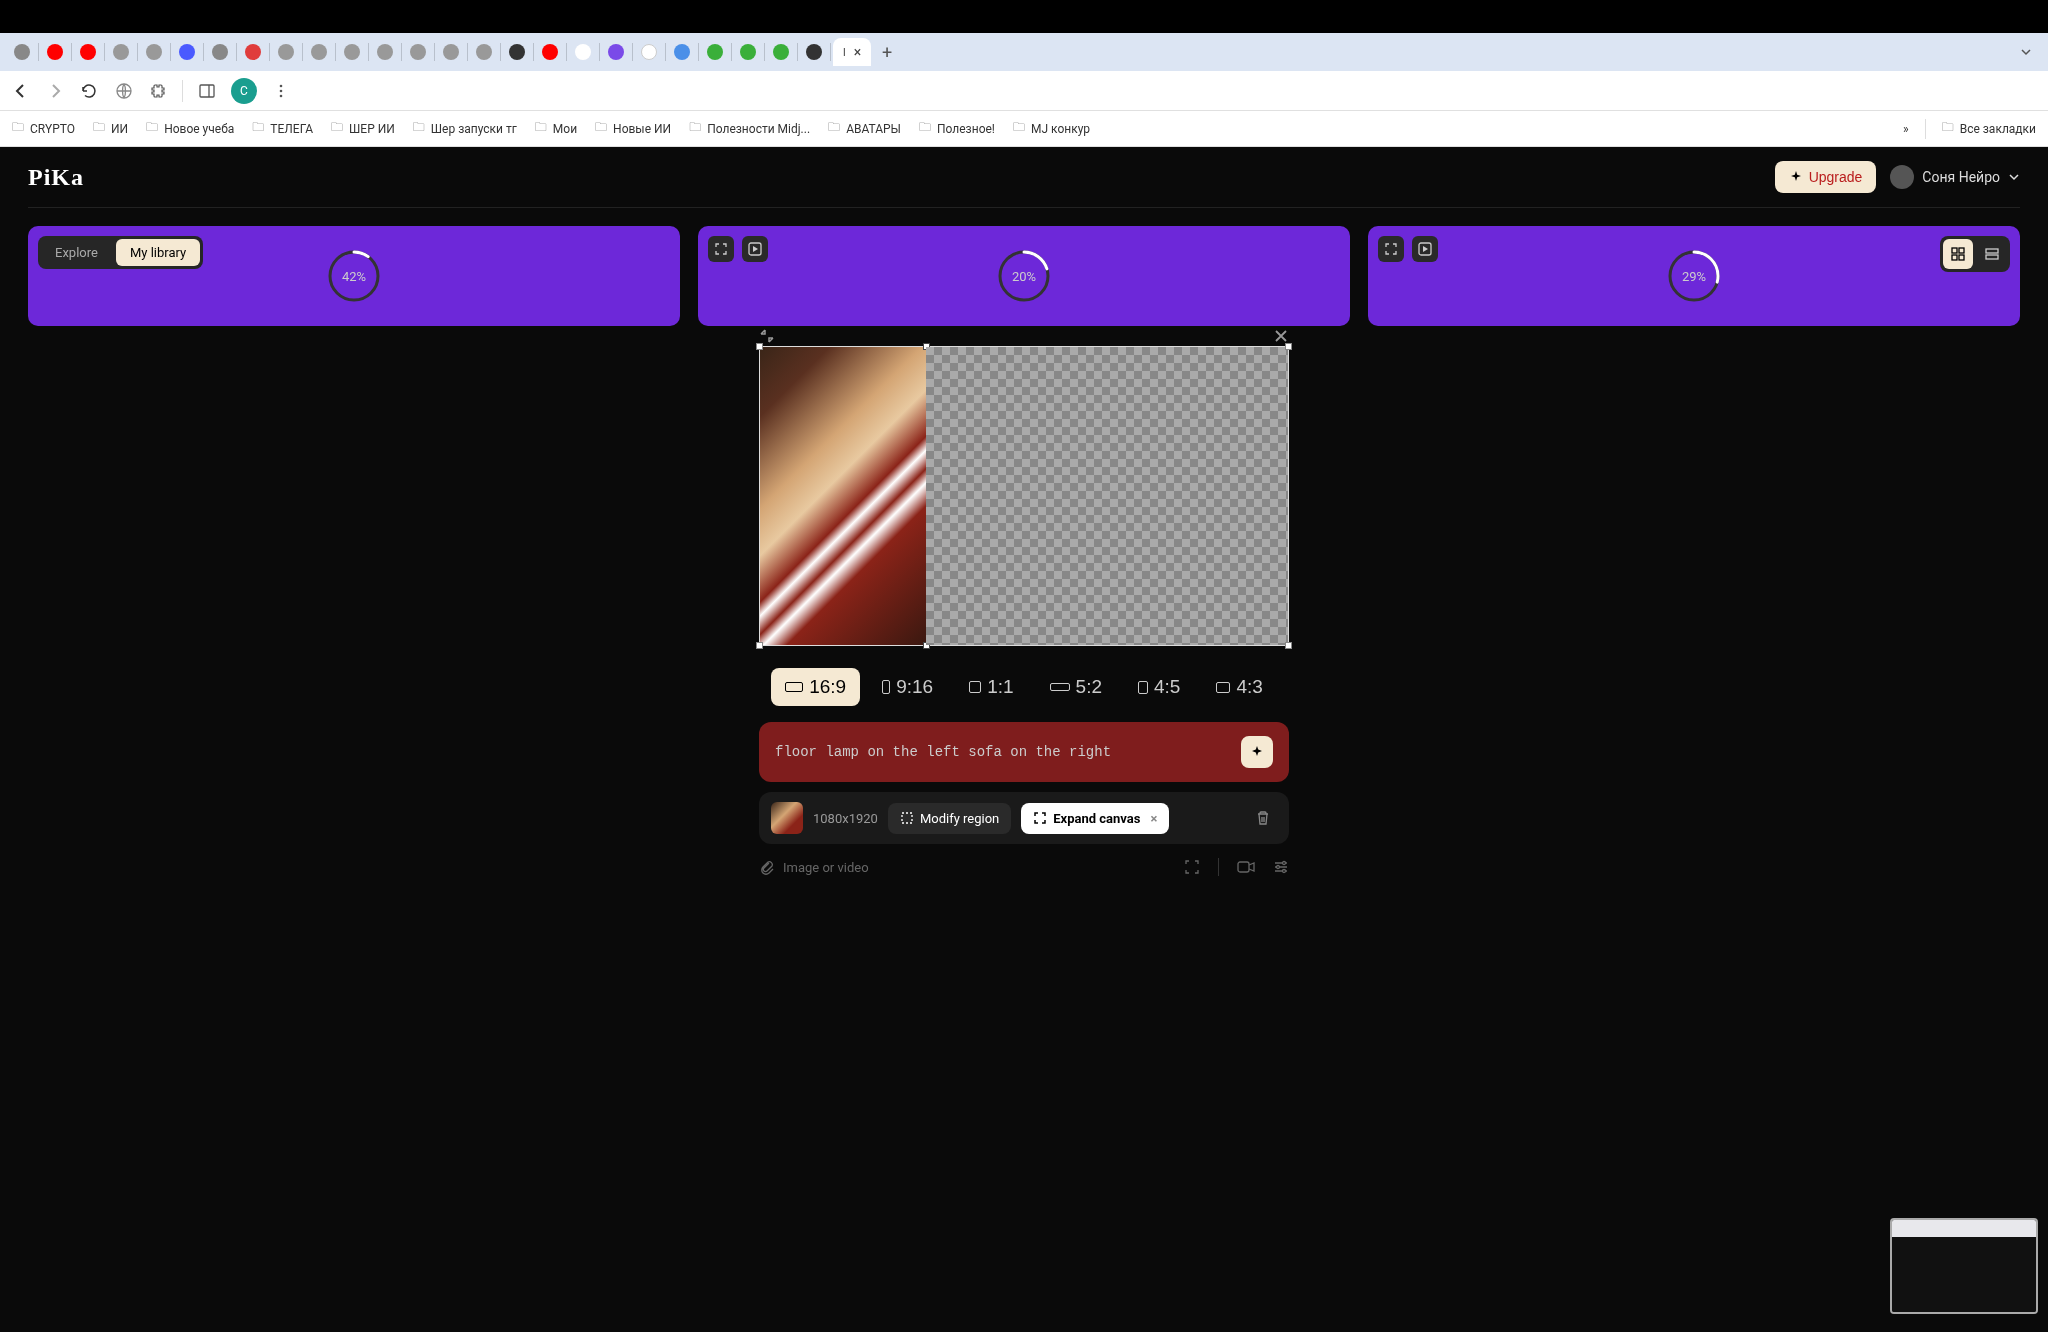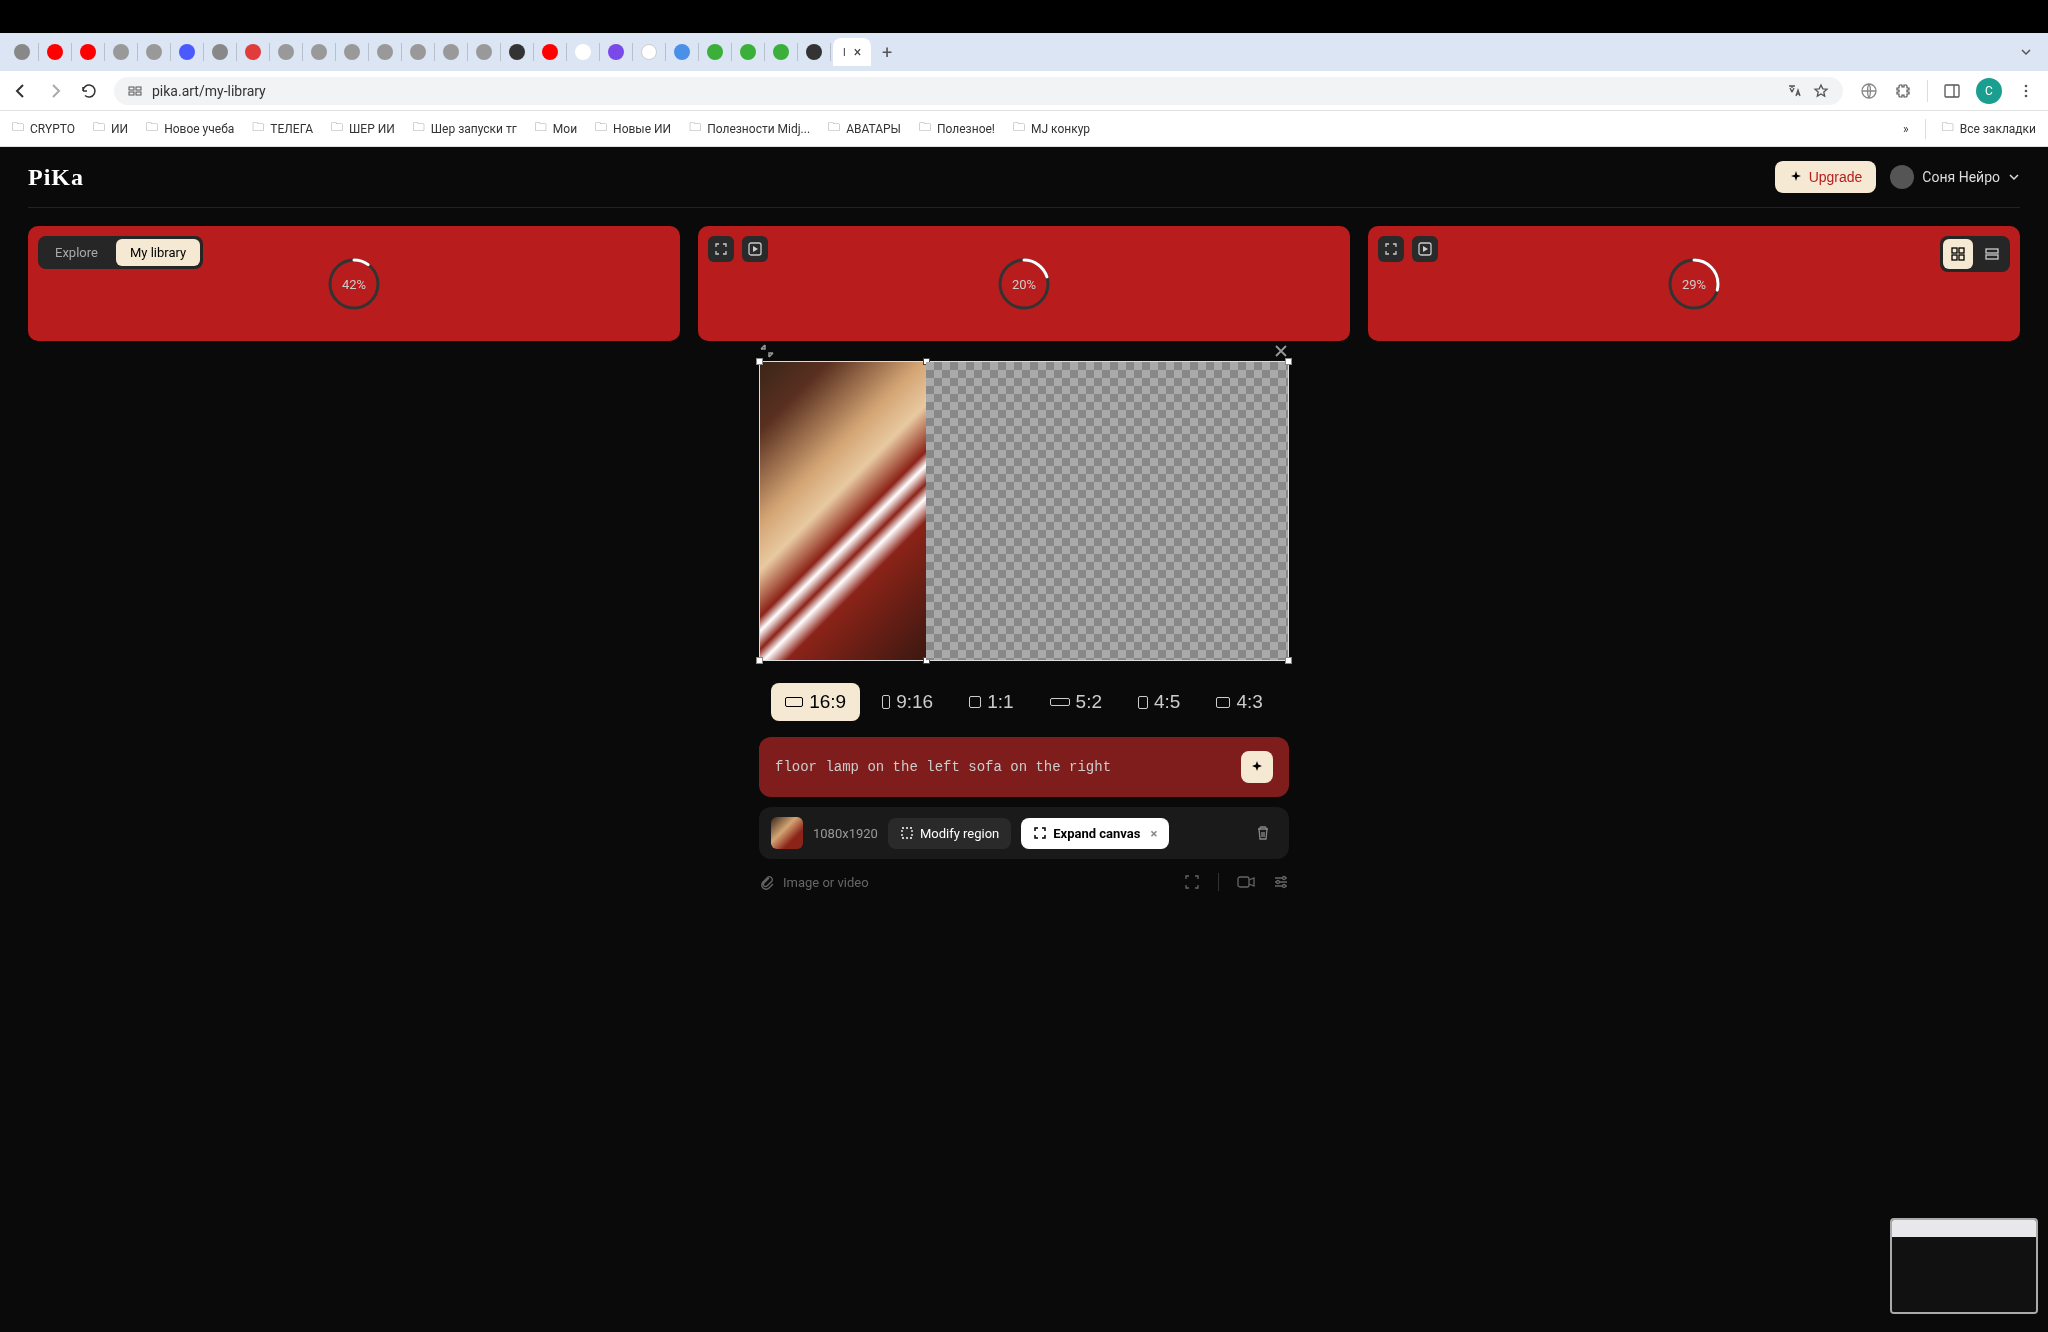--- a/index.html
+++ b/index.html
@@ -236,29 +236,6 @@
         <path d="M3 9a6 6 0 1 1 2 4.5M3 9V5m0 4h4" stroke="currentColor" fill="none" stroke-width="1.5"></path>
       </svg>
     </span>
-  <div class="url-bar">
-    <span>
-        <svg width="14" height="14" viewBox="0 0 14 14">
-          <rect x="1" y="3" width="5" height="3" stroke="#555" fill="none"></rect>
-          <rect x="8" y="3" width="5" height="3" stroke="#555" fill="none"></rect>
-          <rect x="1" y="8" width="5" height="3" stroke="#555" fill="none"></rect>
-          <rect x="8" y="8" width="5" height="3" stroke="#555" fill="none"></rect>
-        </svg>
-      </span>
-    <span>pika.art/my-library</span>
-    <span style="margin-left:auto;display:flex;gap:10px">
-      <span>
-          <svg width="16" height="16" viewBox="0 0 16 16">
-            <path d="M2 3h6M5 3v2M3 5c1 3 3 4 3 4M7 5c-1 3-3 4-3 4M9 13l2-6 2 6M10 11h3" stroke="#555" fill="none" stroke-width="1.3"></path>
-          </svg>
-        </span>
-      <span>
-          <svg width="16" height="16" viewBox="0 0 16 16">
-            <path d="M8 2l1.8 3.8 4.2.4-3.2 2.8.9 4.1L8 11l-3.7 2.1.9-4.1L2 6.2l4.2-.4z" stroke="#555" fill="none" stroke-width="1.3"></path>
-          </svg>
-        </span>
-    </span>
-  </div>
   <div class="toolbar-icons">
     <span class="toolbar-icon">
         <svg width="18" height="18" viewBox="0 0 18 18">

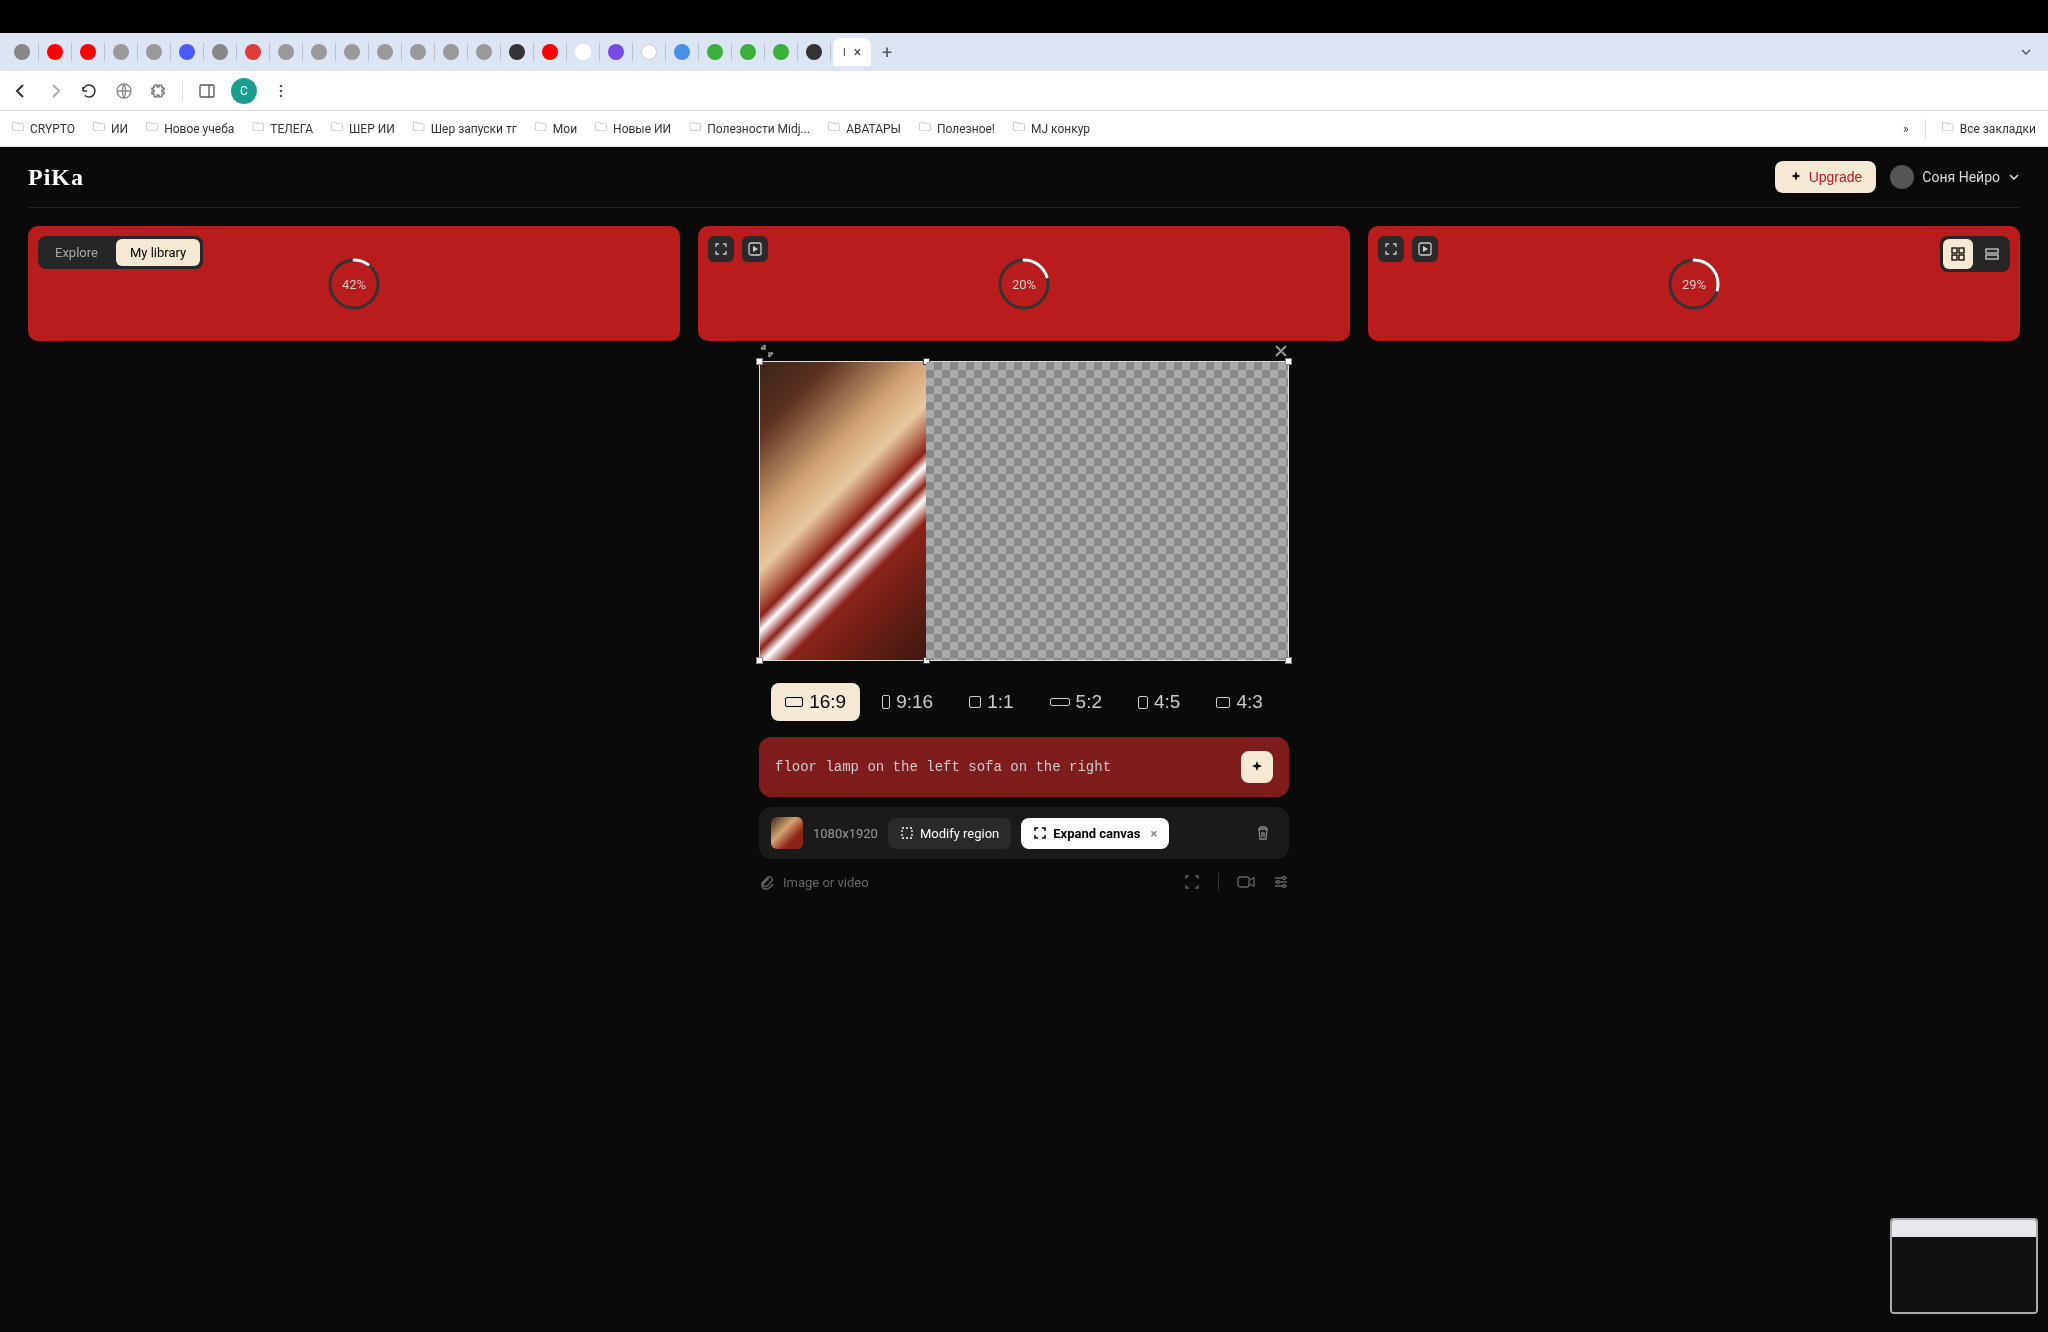--- a/index.html
+++ b/index.html
@@ -41,7 +41,7 @@
 .app-divider { height: 1px; background: #222; margin: 0 28px; }
 
 .cards-row { display: flex; gap: 18px; padding: 18px 28px 0; }
-.card { flex: 1; background: #b91c1c; border-radius: 10px; height: 115px; position: relative; display: flex; align-items: center; justify-content: center; }
+.card { flex: 1; background: #6d28d9; border-radius: 10px; height: 100px; position: relative; display: flex; align-items: center; justify-content: center; }
 .card-tabs { position: absolute; top: 10px; left: 10px; display: flex; gap: 4px; background: #262626; border-radius: 8px; padding: 3px; }
 .card-tab { padding: 6px 14px; border-radius: 6px; font-size: 13px; color: #aaa; cursor: pointer; }
 .card-tab.active { background: #f5e9d3; color: #000; }

